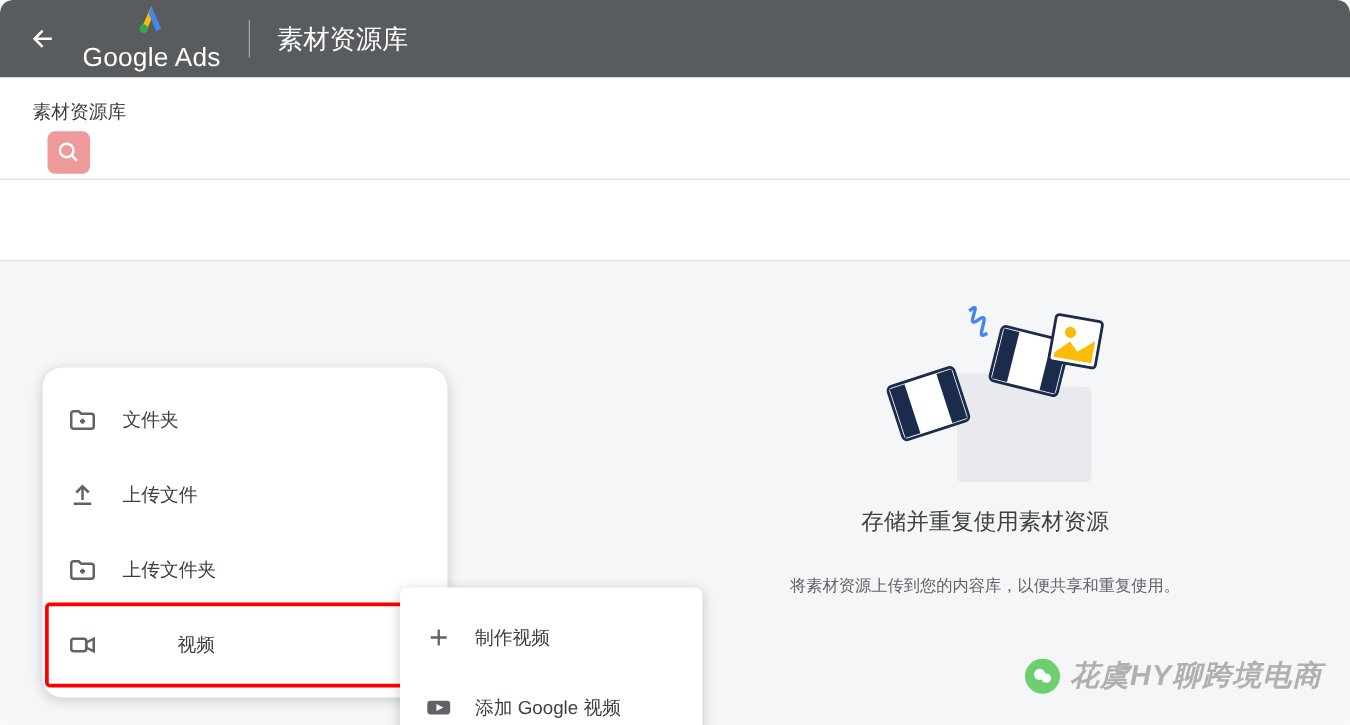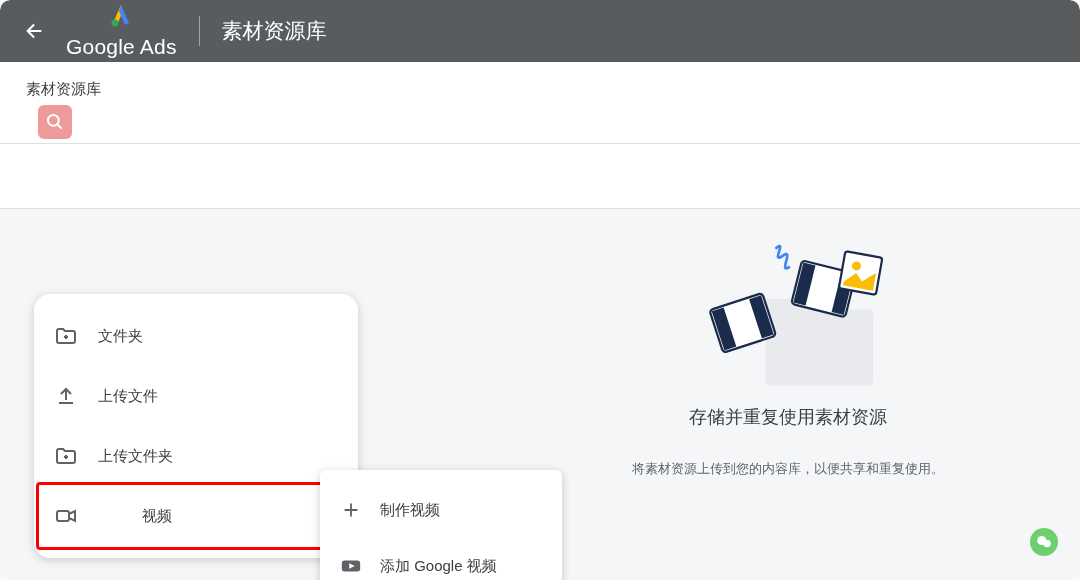--- a/index.html
+++ b/index.html
@@ -187,6 +187,7 @@
           <circle cx="16" cy="14" r="5"></circle>
         </svg>
   </div>
+  <span>花虞HY聊跨境电商</span>
 </div>
 
 </div>

